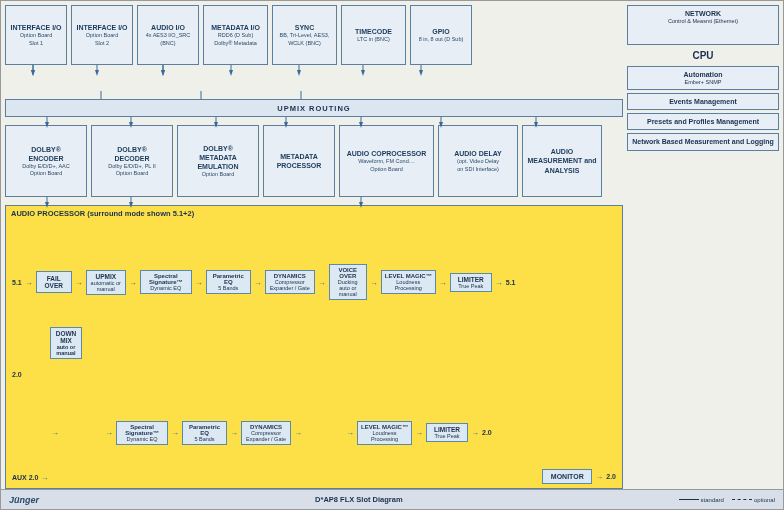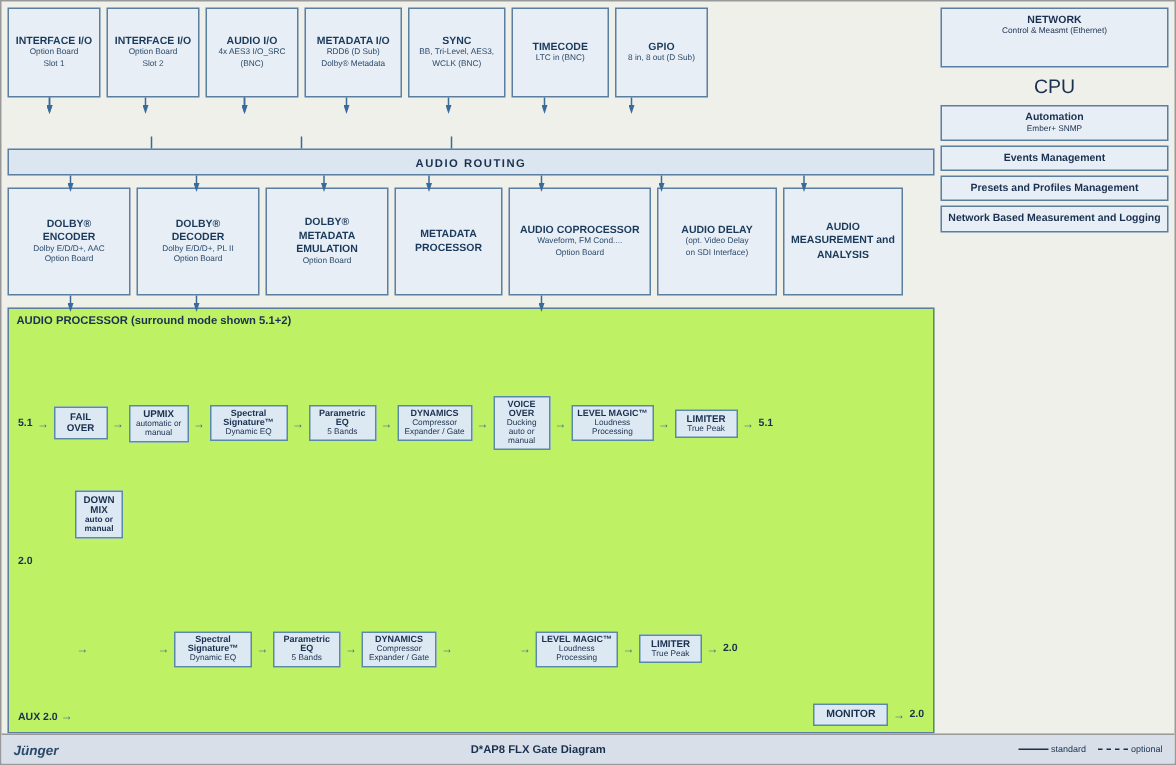--- a/index.html
+++ b/index.html
@@ -76,8 +76,8 @@
     }
     .cpu-label {
       text-align: center;
-      font-weight: normal;
-      font-size: 13px;
+      font-weight: bold;
+      font-size: 10px;
       color: #1a3050;
       padding: 2px 0;
     }

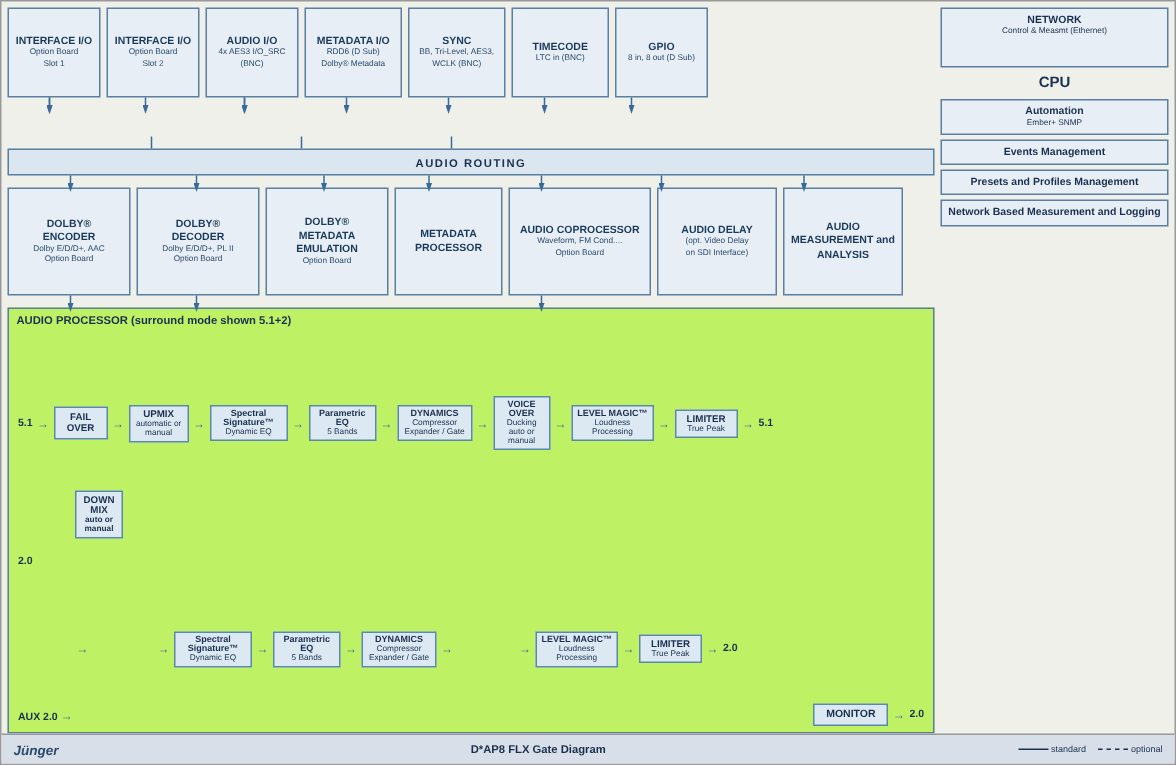--- a/index.html
+++ b/index.html
@@ -449,7 +449,7 @@
 
 
   <div class="audio-routing">
-    <span>AUDIO ROUTING</span>
+    <span>UPMIX ROUTING</span>
   </div>
 
   <div class="middle-section">

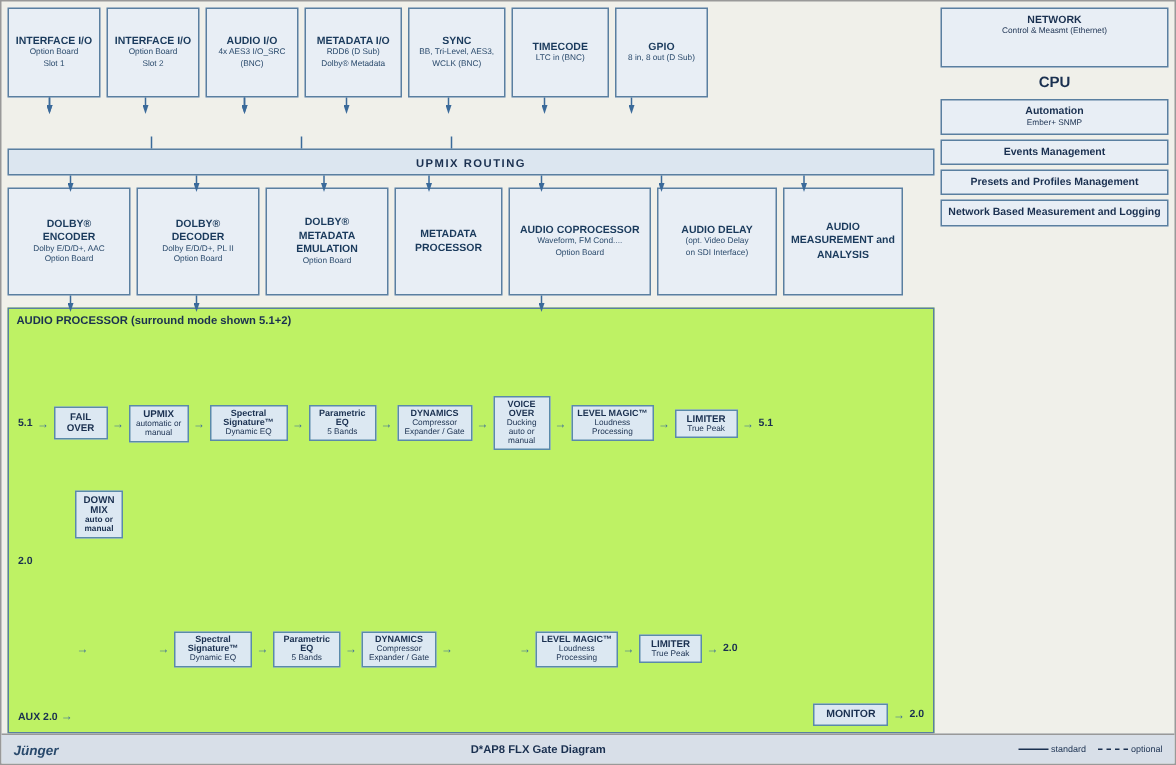--- a/index.html
+++ b/index.html
@@ -133,7 +133,7 @@
       right: 160px;
       bottom: 20px;
       border: 1.5px solid #5a7fa0;
-      background: #bef264;
+      background: #fde047;
     }
     .audio-processor-title {
       font-weight: bold;

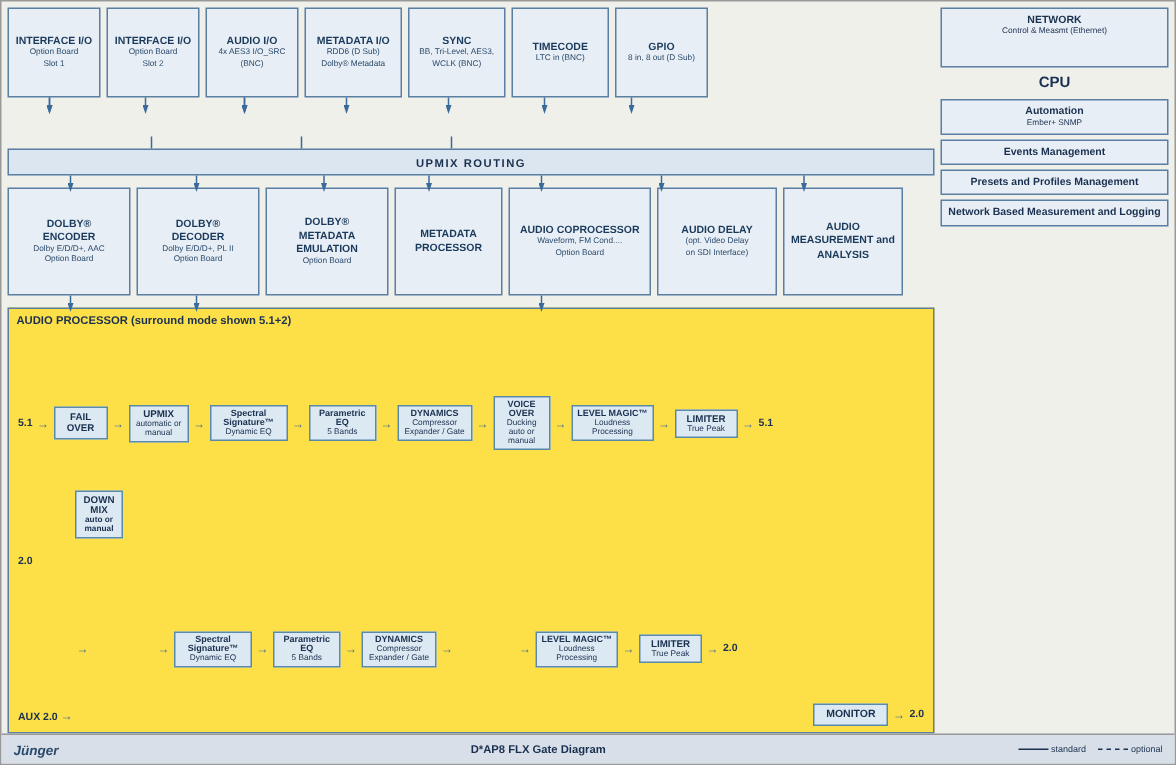--- a/index.html
+++ b/index.html
@@ -657,7 +657,7 @@
 
   <div class="bottom-bar">
     <div class="bottom-logo">Jünger</div>
-    <div class="bottom-title">D*AP8 FLX Gate Diagram</div>
+    <div class="bottom-title">D*AP8 FLX Slot Diagram</div>
     <div class="bottom-legend">
       <div class="legend-item">
         <div class="legend-line"></div>

